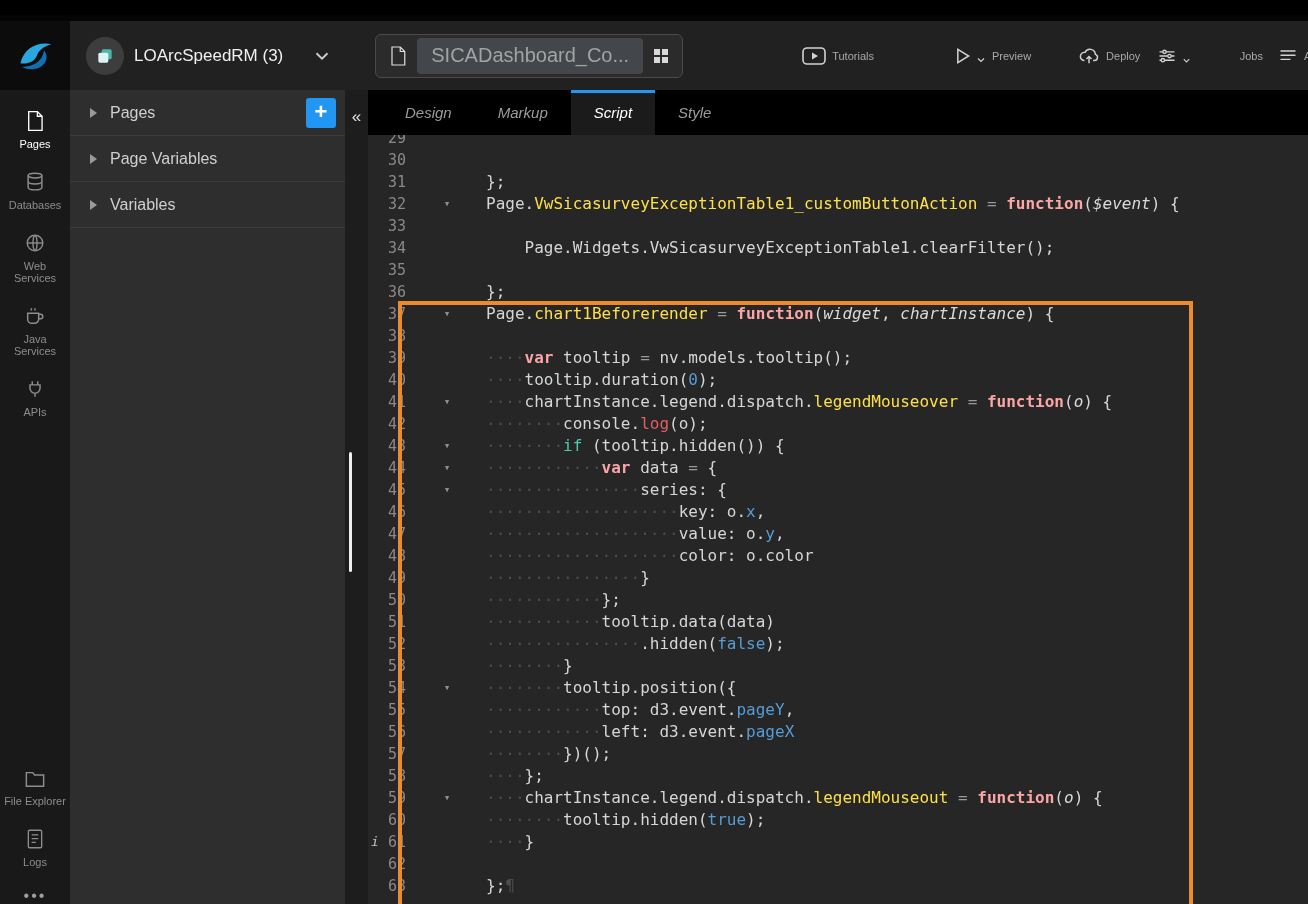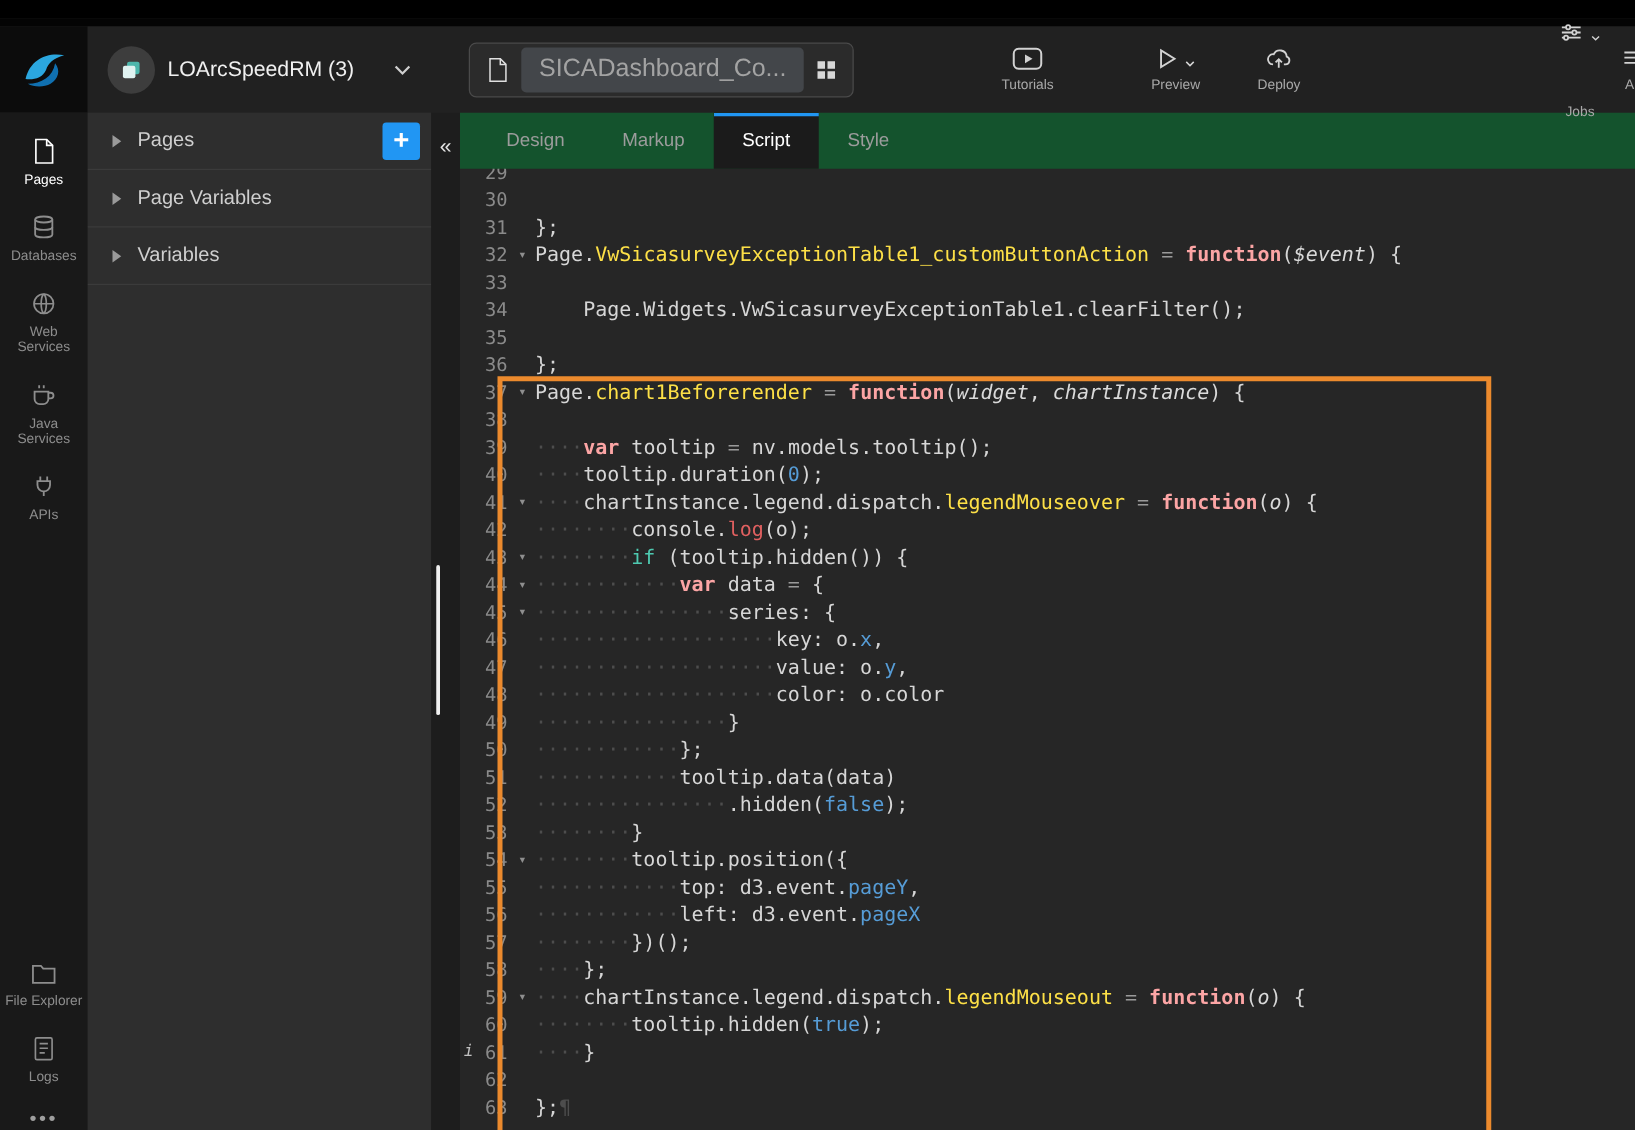--- a/index.html
+++ b/index.html
@@ -21,7 +21,7 @@
   .file-title { background:#43464a; border-radius:4px; height:36px; display:flex; align-items:center;
                 padding:0 14px; color:#a3a3a3; font-size:20px; white-space:nowrap; }
   .file-tab .grid-ic { margin:0 10px; display:flex; color:#d8d8d8; }
-  .tb-action { display:flex; flex-direction:column; align-items:center; gap:5px; color:#d2d2d2; cursor:pointer; }
+  .tb-action { display:flex; flex-direction:row; align-items:center; gap:5px; color:#d2d2d2; cursor:pointer; }
   .tb-action .lbl { font-size:11px; color:#a9a9a9; white-space:nowrap; }
   .iconrow { display:flex; align-items:flex-end; gap:3px; }
   .spacer { flex:1; }

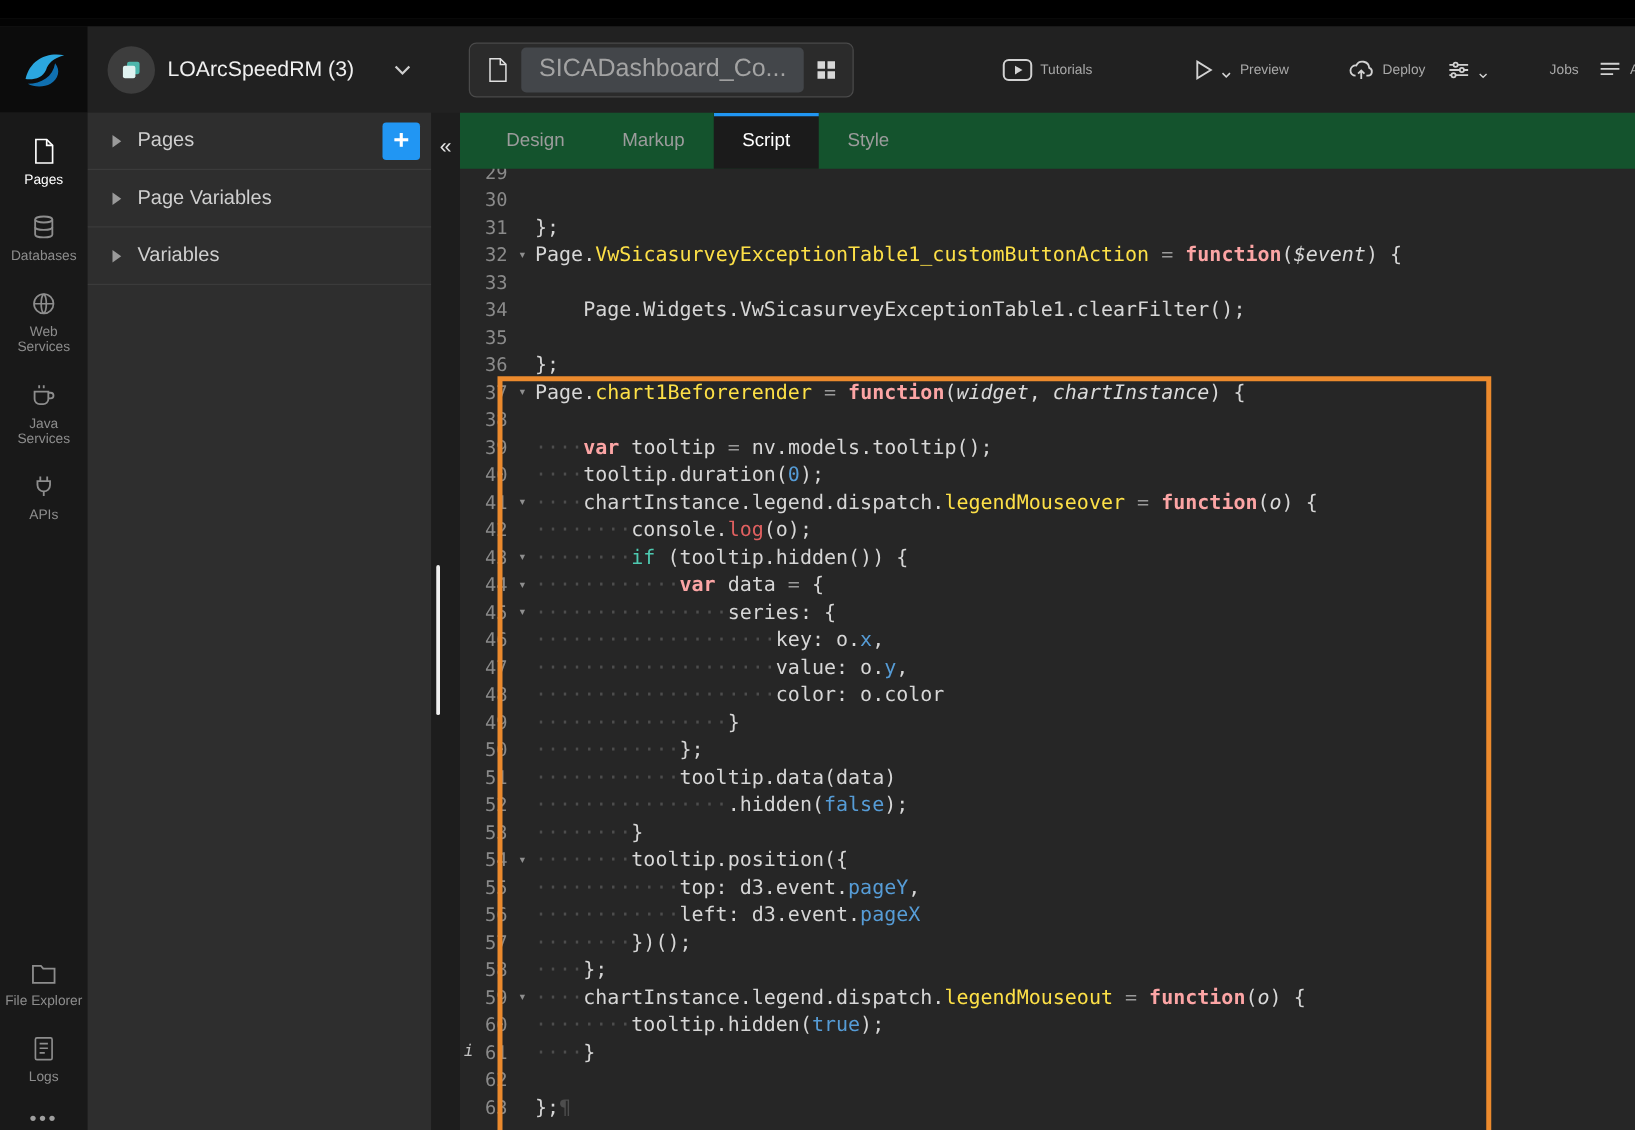--- a/index.html
+++ b/index.html
@@ -56,7 +56,7 @@
   
   .editor { position:absolute; top:75px; left:368px; right:0; bottom:0; background:#262626; }
   .tabs { position:absolute; top:0; left:0; right:0; height:45px; display:flex; padding-left:14px;
-          background:#14532d; z-index:3; }
+          background:#000000; z-index:3;font-style:italic; }
   .tab { padding:0 23px; display:flex; align-items:center; font-size:15px; color:#9c9c9c; cursor:pointer; }
   .tab.active { background:#1b1b1b; color:#ffffff; box-shadow: inset 0 3px 0 var(--accent,#2196f3); }
 

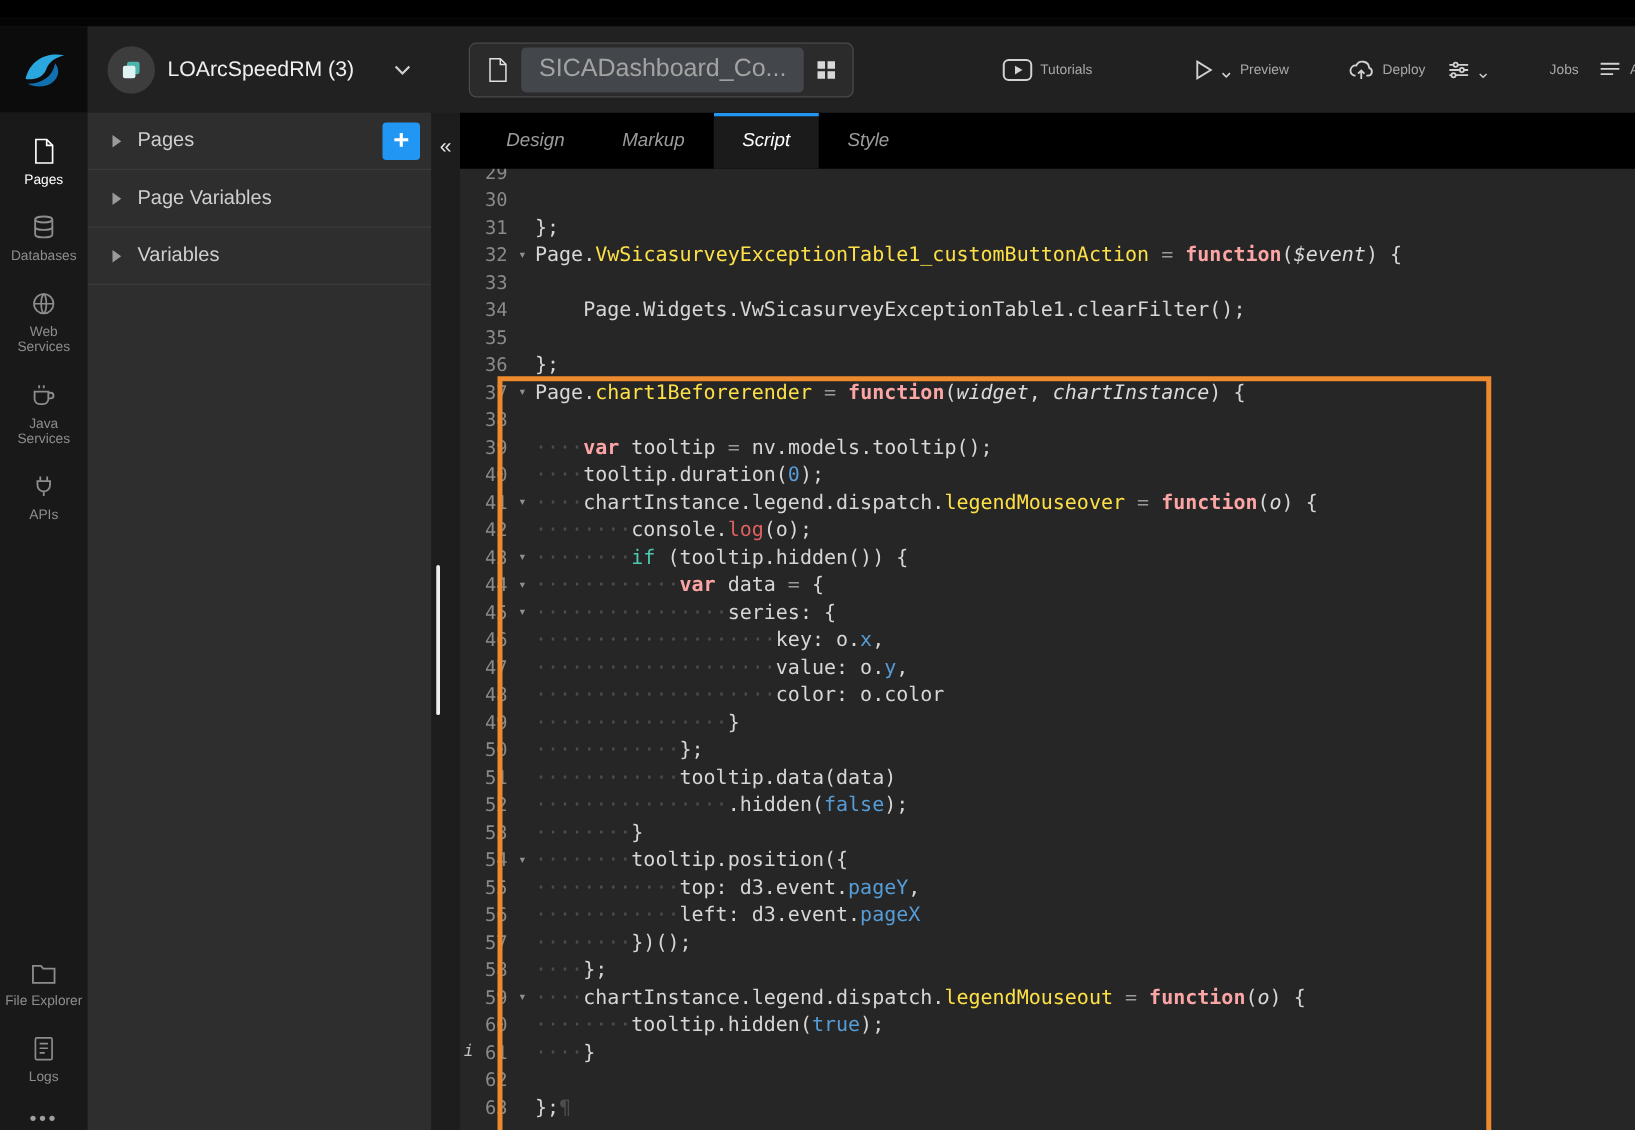--- a/index.html
+++ b/index.html
@@ -62,7 +62,7 @@
 
   .code-area { position:absolute; top:37px; left:0; right:0; bottom:0; overflow:hidden; z-index:1;
                font-family:"DejaVu Sans Mono", monospace; font-size:16px; line-height:22px; }
-  .code-line { display:flex; height:22px; white-space:pre; }
+  .code-line { display:flex; height:22px; white-space:pre;gap:29px; }
   .gutter { width:40px; flex:none; display:flex; justify-content:flex-end; align-items:center;
             color:#8a8a8a; font-size:15px; padding-right:2px; }
   .ginfo { margin-right:auto; padding-left:3px; color:#c2c2c2; font-size:13px; font-style:italic; }

